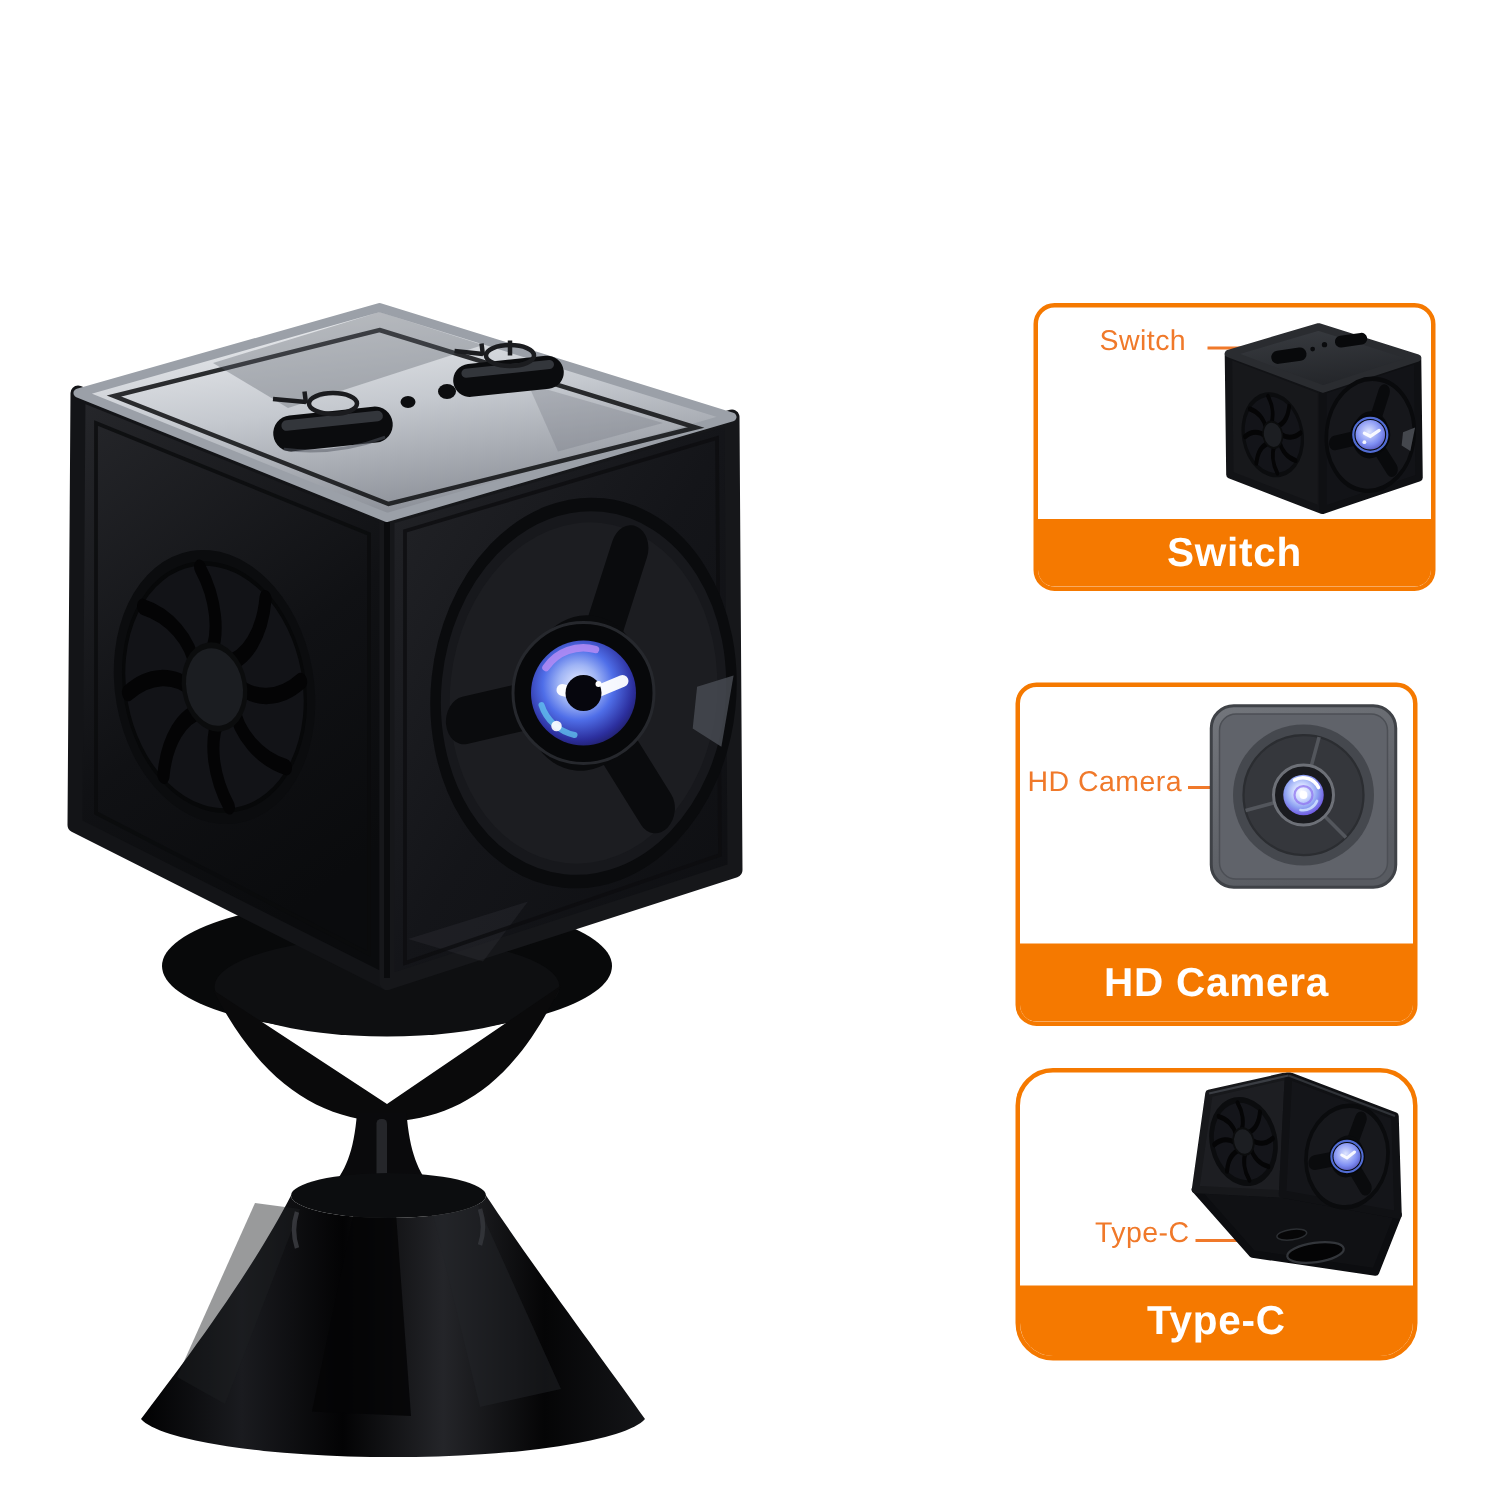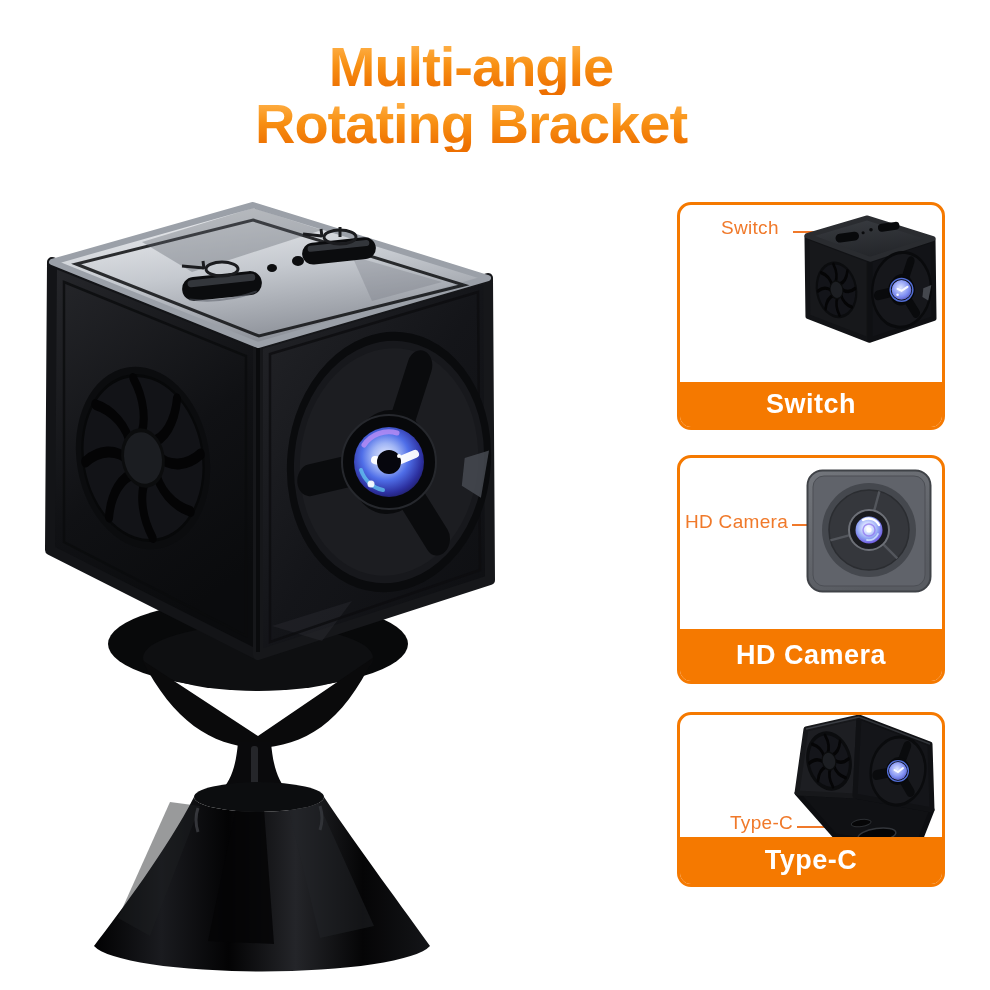--- a/index.html
+++ b/index.html
@@ -56,10 +56,6 @@
 
 <div class="stage">
 
-  <h1 class="title">
-    <span class="tline">Multi-angle</span>
-    <span class="tline">Rotating Bracket</span>
-  </h1>
 
   <div class="main-art">
     <svg width="482" height="788" viewBox="0 0 482 788">

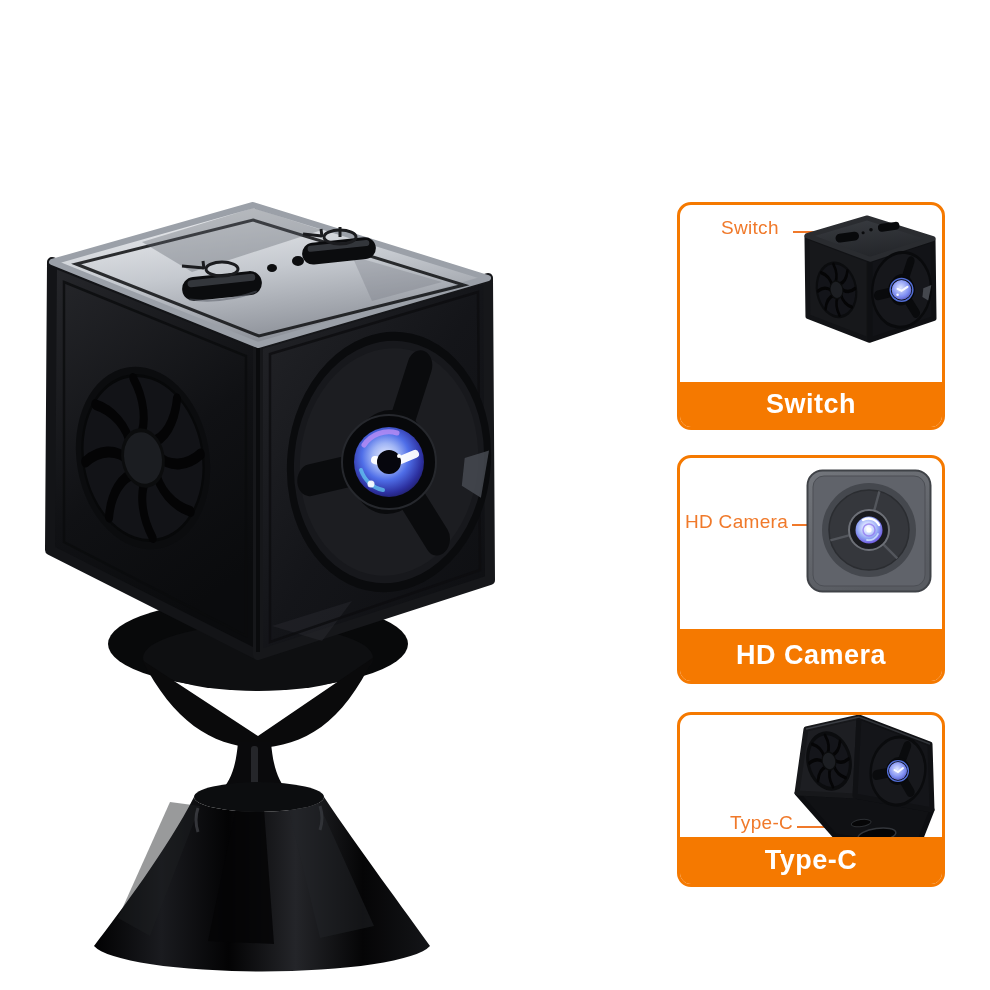--- a/index.html
+++ b/index.html
@@ -25,7 +25,7 @@
     position:absolute;left:677px;width:268px;background:#ffffff;
     border:3px solid #f57900;border-radius:14px;box-sizing:border-box;overflow:hidden;
   }
-  .card1{top:202px;height:228px;}
+  .card1{top:202px;height:192px;margin-left:12px;}
   .card2{top:455px;height:229px;}
   .card3{top:712px;height:175px;}
   .banner{

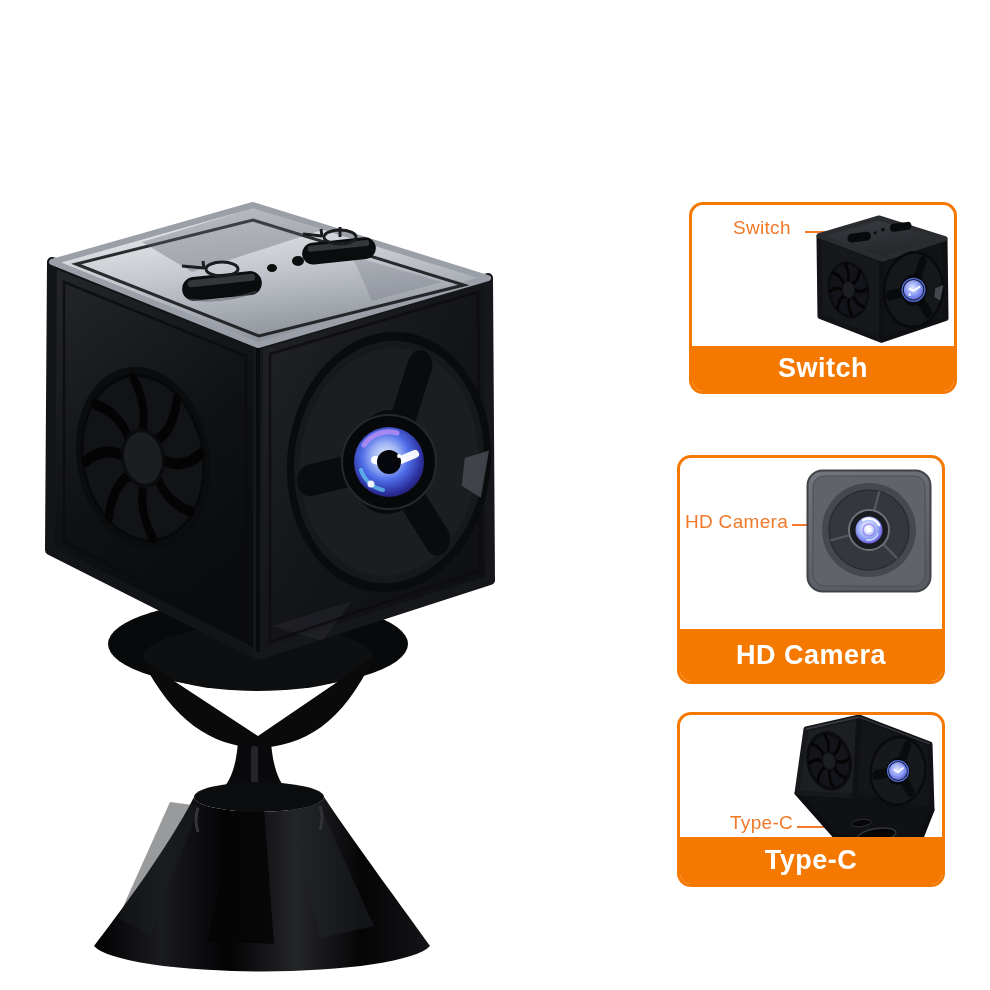--- a/index.html
+++ b/index.html
@@ -27,7 +27,7 @@
   }
   .card1{top:202px;height:192px;margin-left:12px;}
   .card2{top:455px;height:229px;}
-  .card3{top:712px;height:175px;}
+  .card3{top:712px;height:195px;border-radius:25px;}
   .banner{
     position:absolute;left:0;right:0;bottom:0;background:#f57900;color:#ffffff;
     font-weight:bold;text-align:center;font-size:27px;letter-spacing:.5px;

